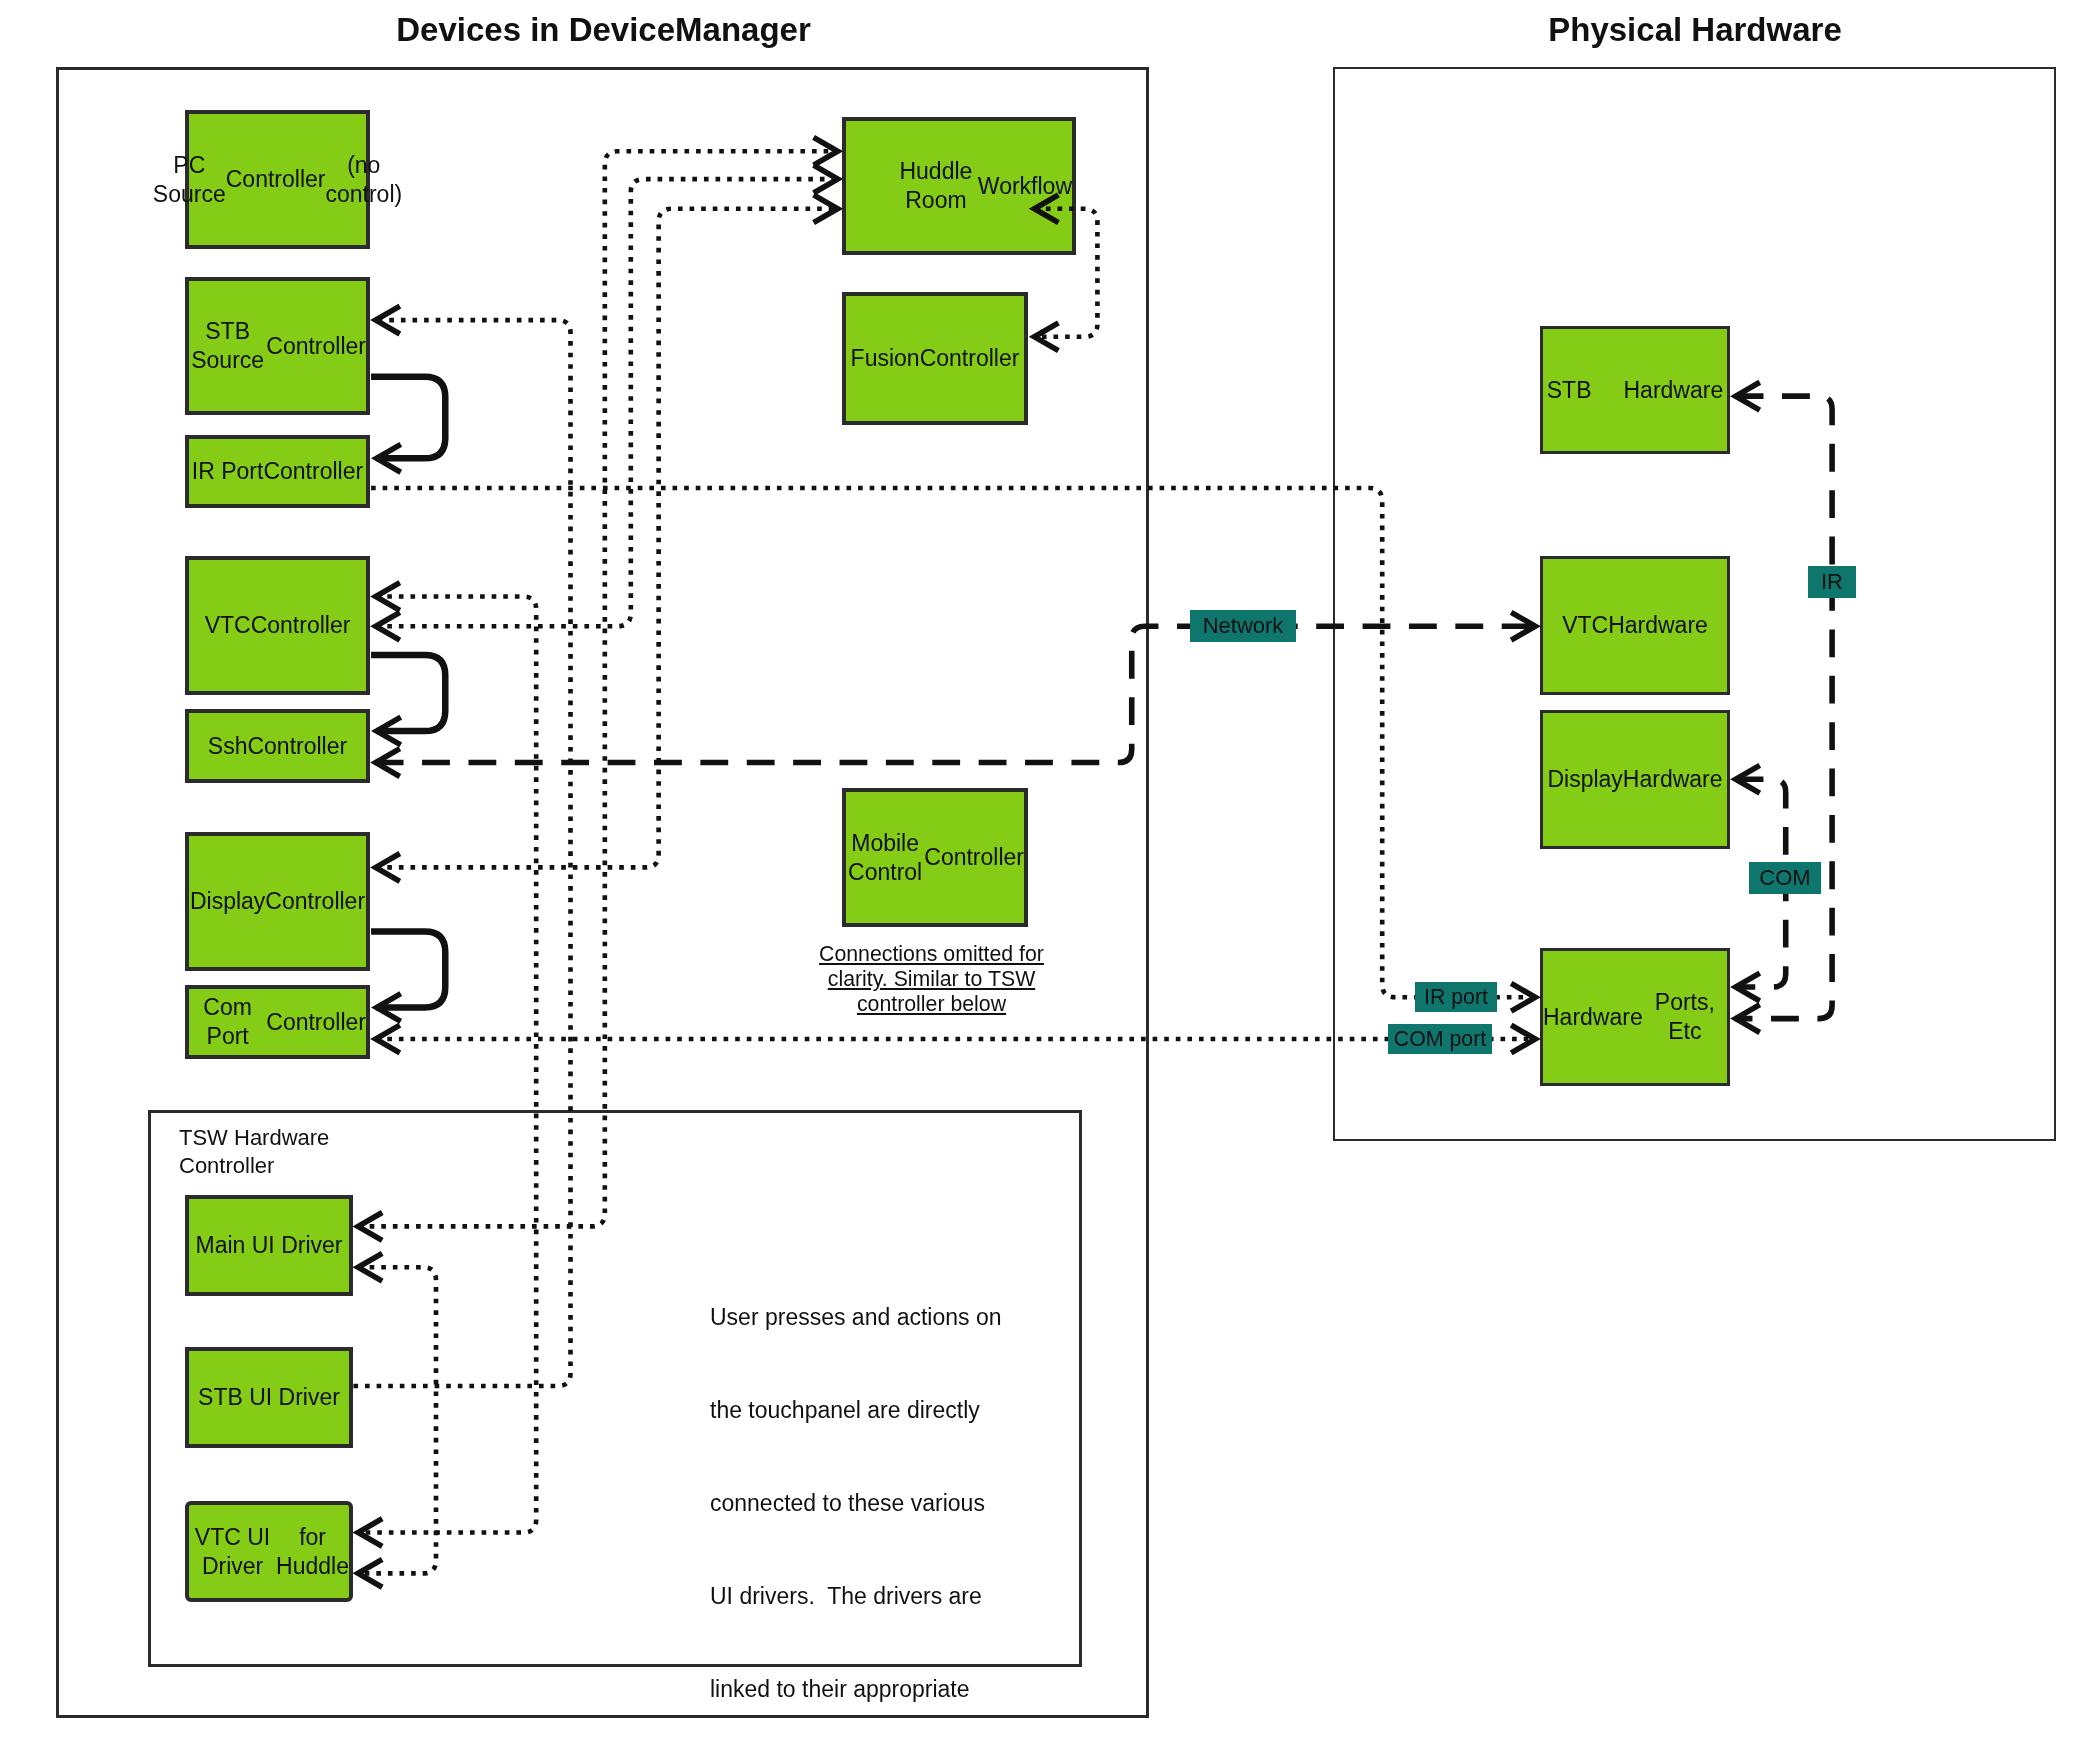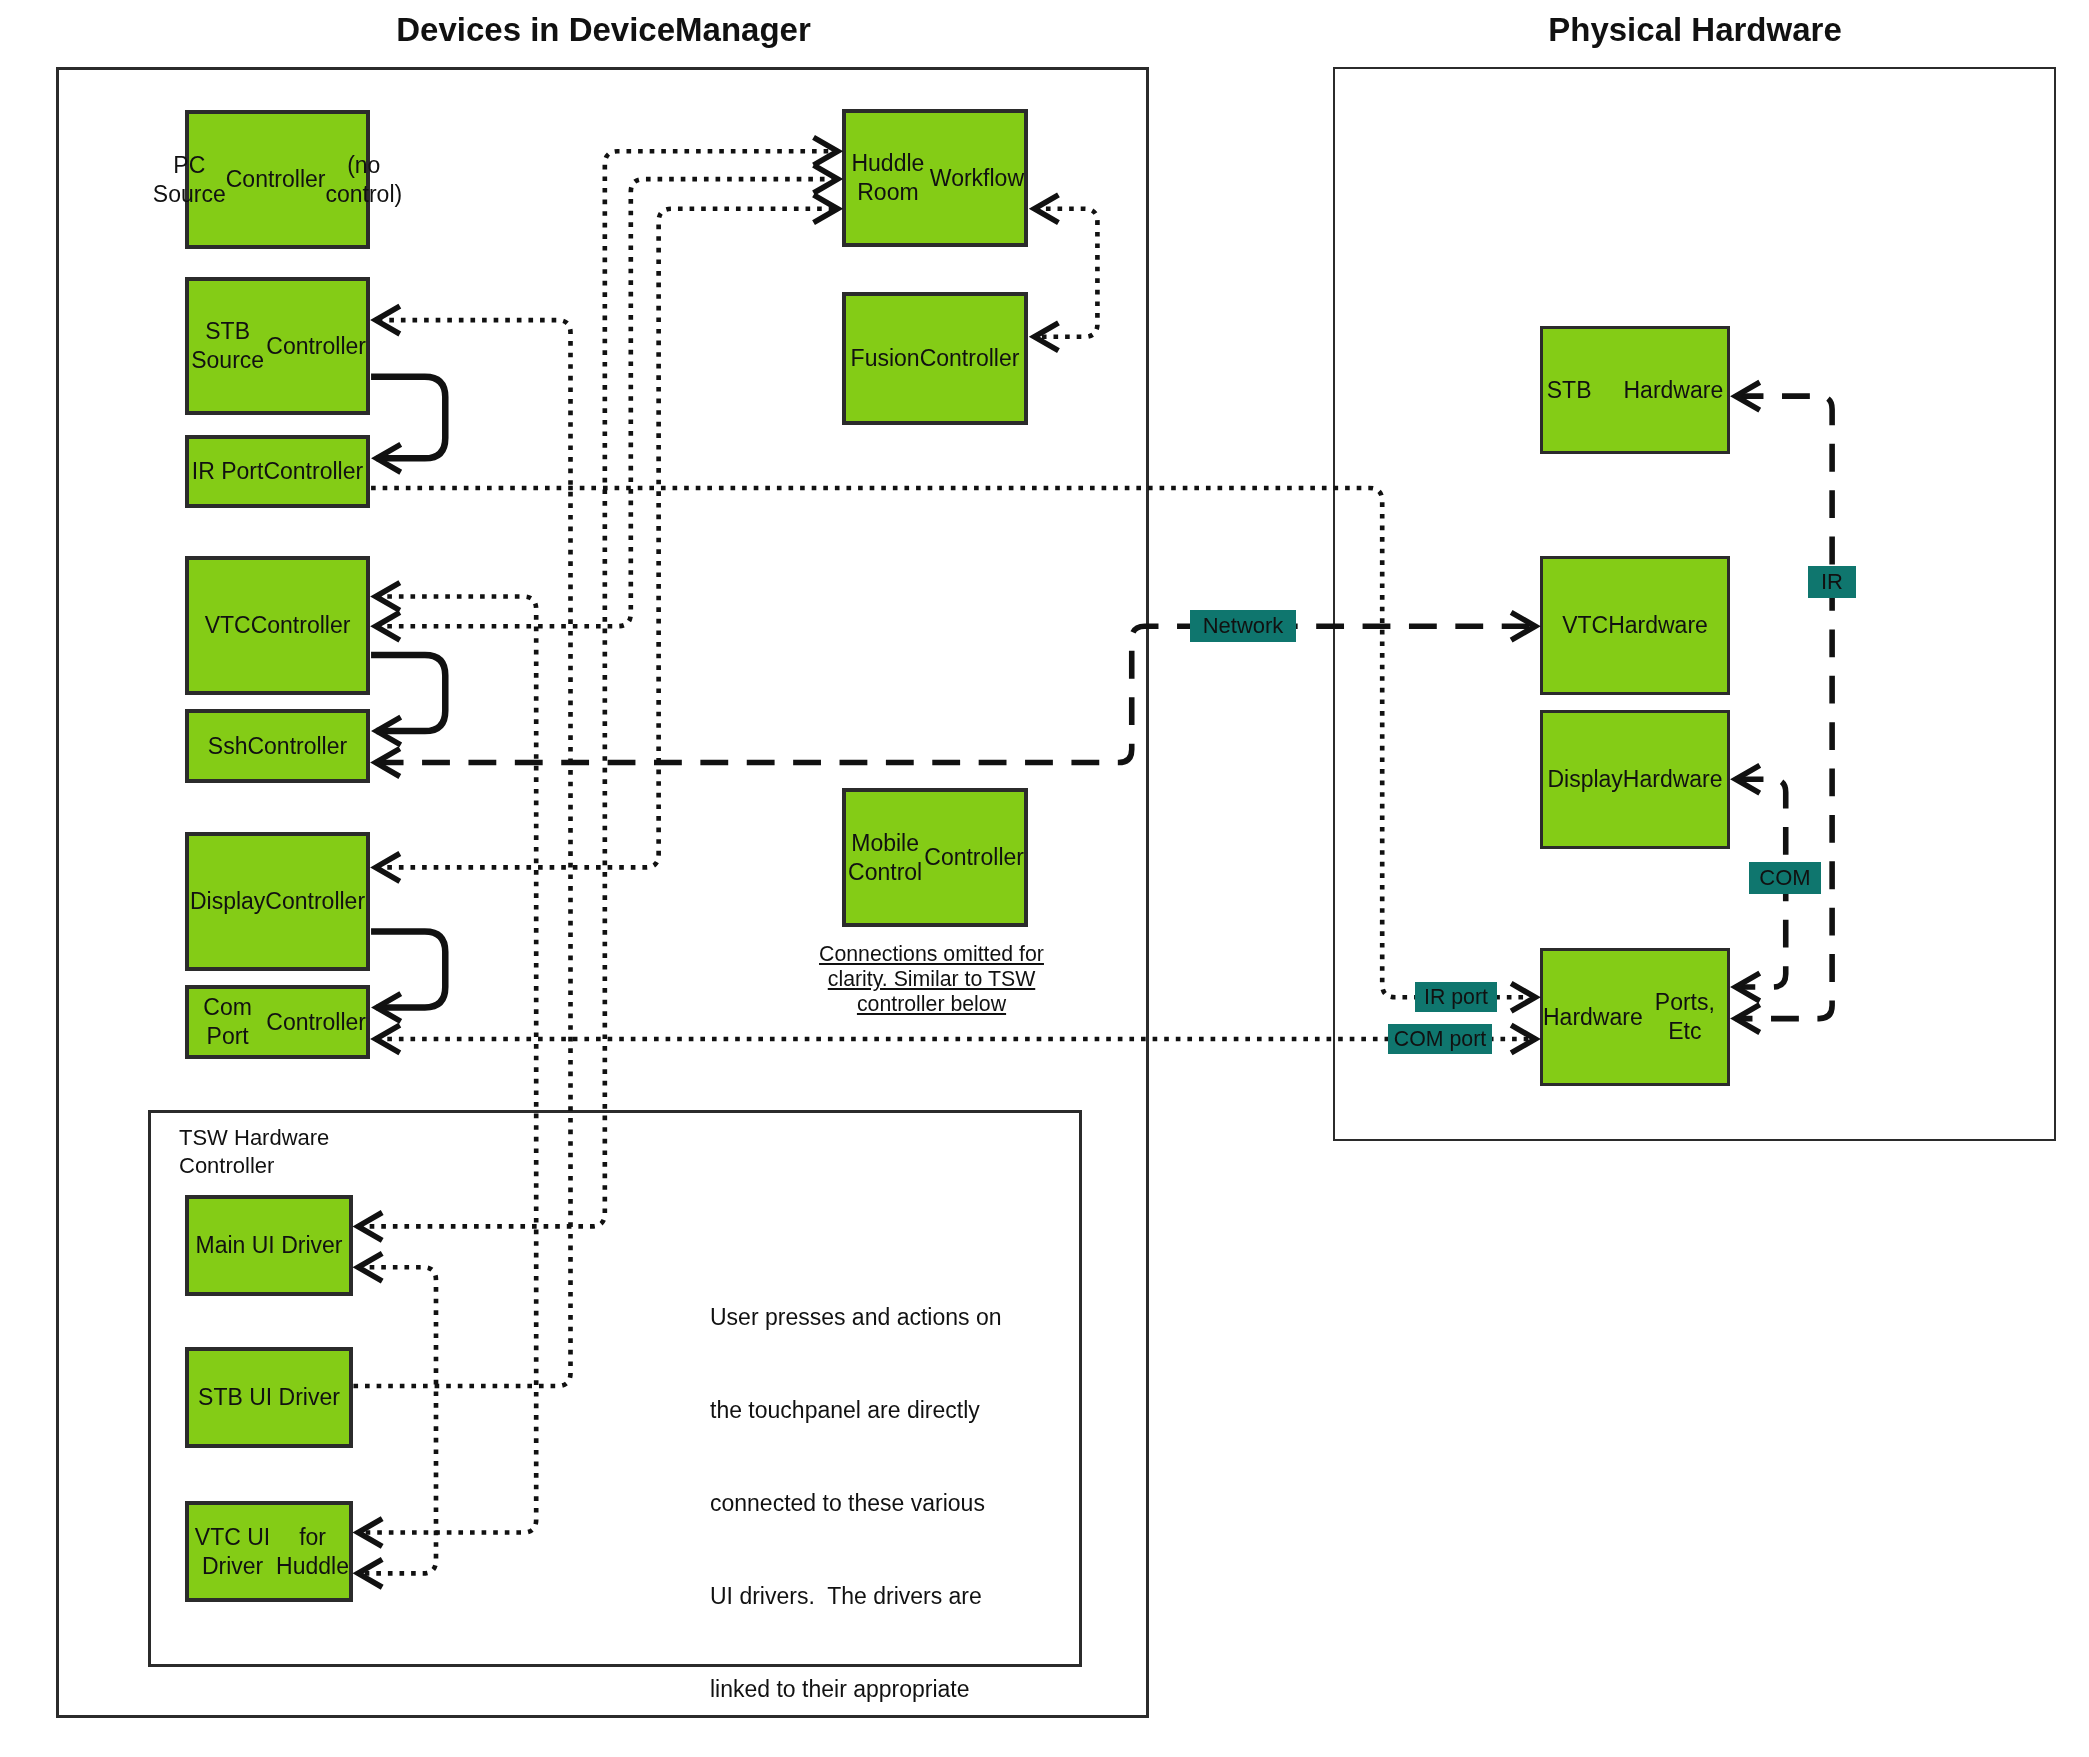--- a/index.html
+++ b/index.html
@@ -85,7 +85,7 @@
     <div>Controller</div>
   </div>
 
-  <div class="box" style="left:842px;top:109px;width:178px;height:130px;">
+  <div class="box" style="left:842px;top:117px;width:178px;height:130px;padding-left:48px;">
     <div>Huddle Room</div>
     <div>Workflow</div>
   </div>

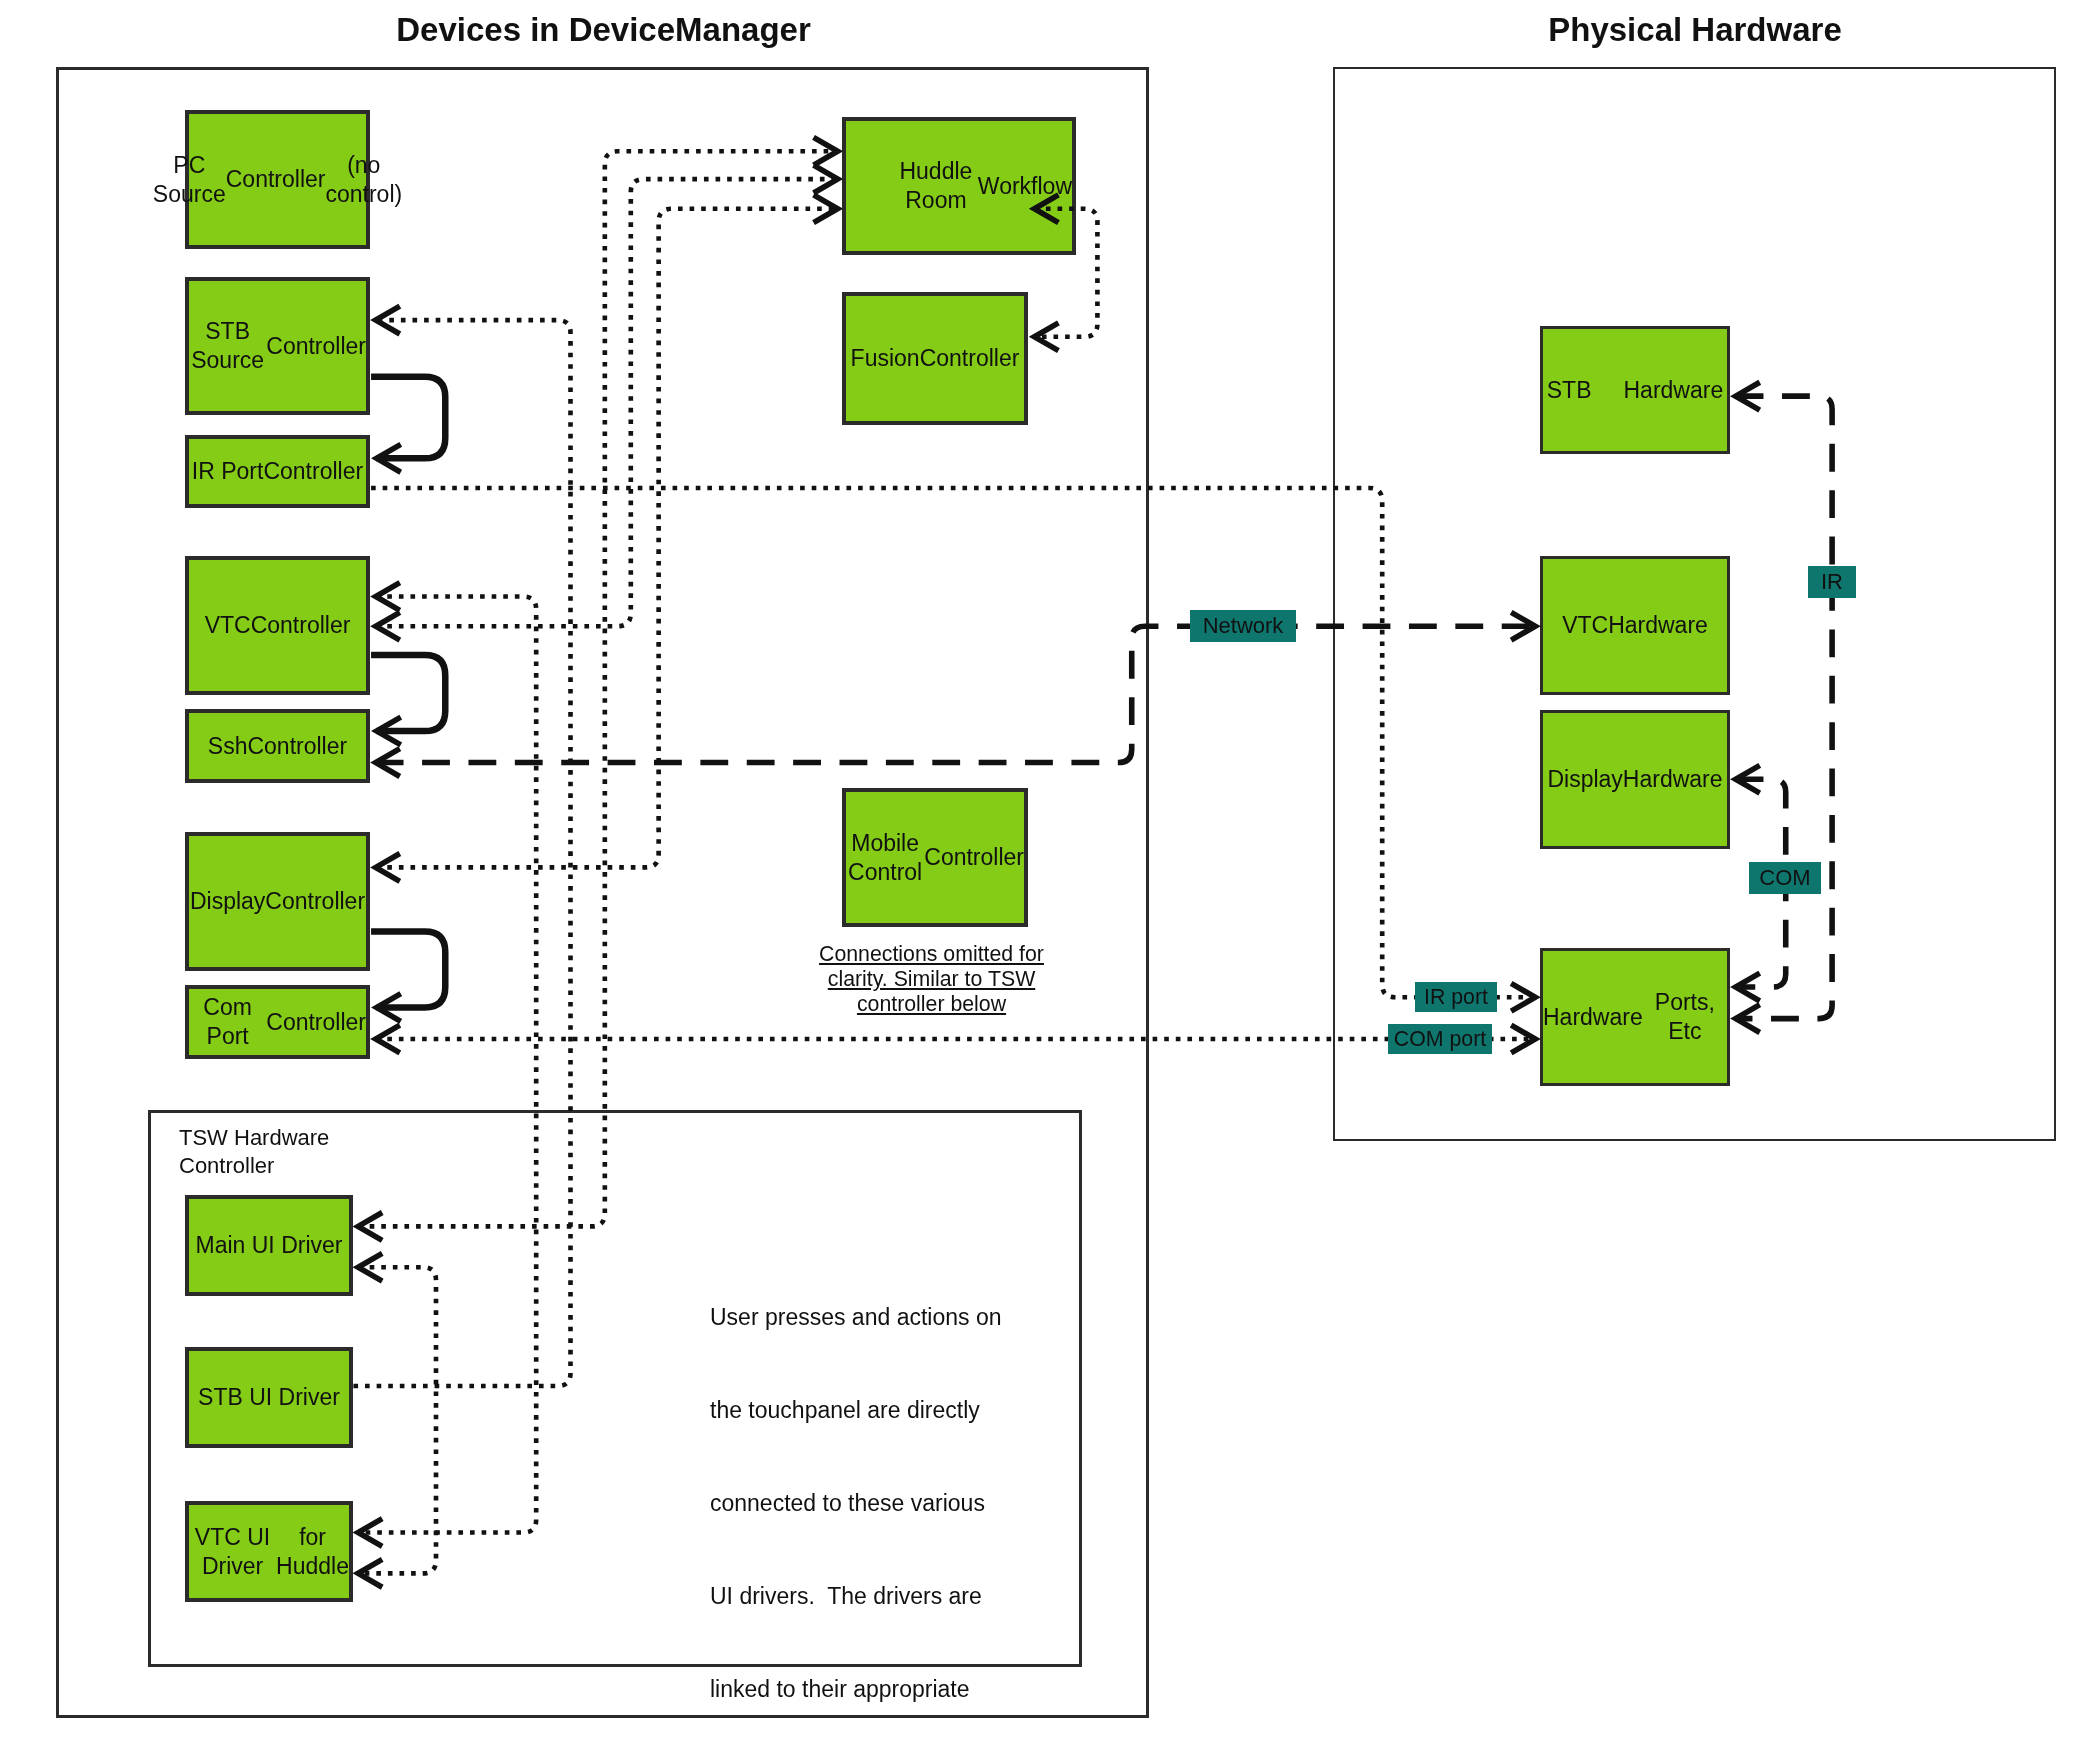--- a/index.html
+++ b/index.html
@@ -109,7 +109,7 @@
   <div class="box" style="left:185px;top:1347px;width:160px;height:93px;">
     <div>STB UI Driver</div>
   </div>
-  <div class="box" style="left:185px;top:1501px;width:160px;height:93px;">
+  <div class="box" style="left:185px;top:1501px;width:160px;height:93px;border-radius:6px;">
     <div>VTC UI Driver</div>
     <div>for Huddle</div>
   </div>

